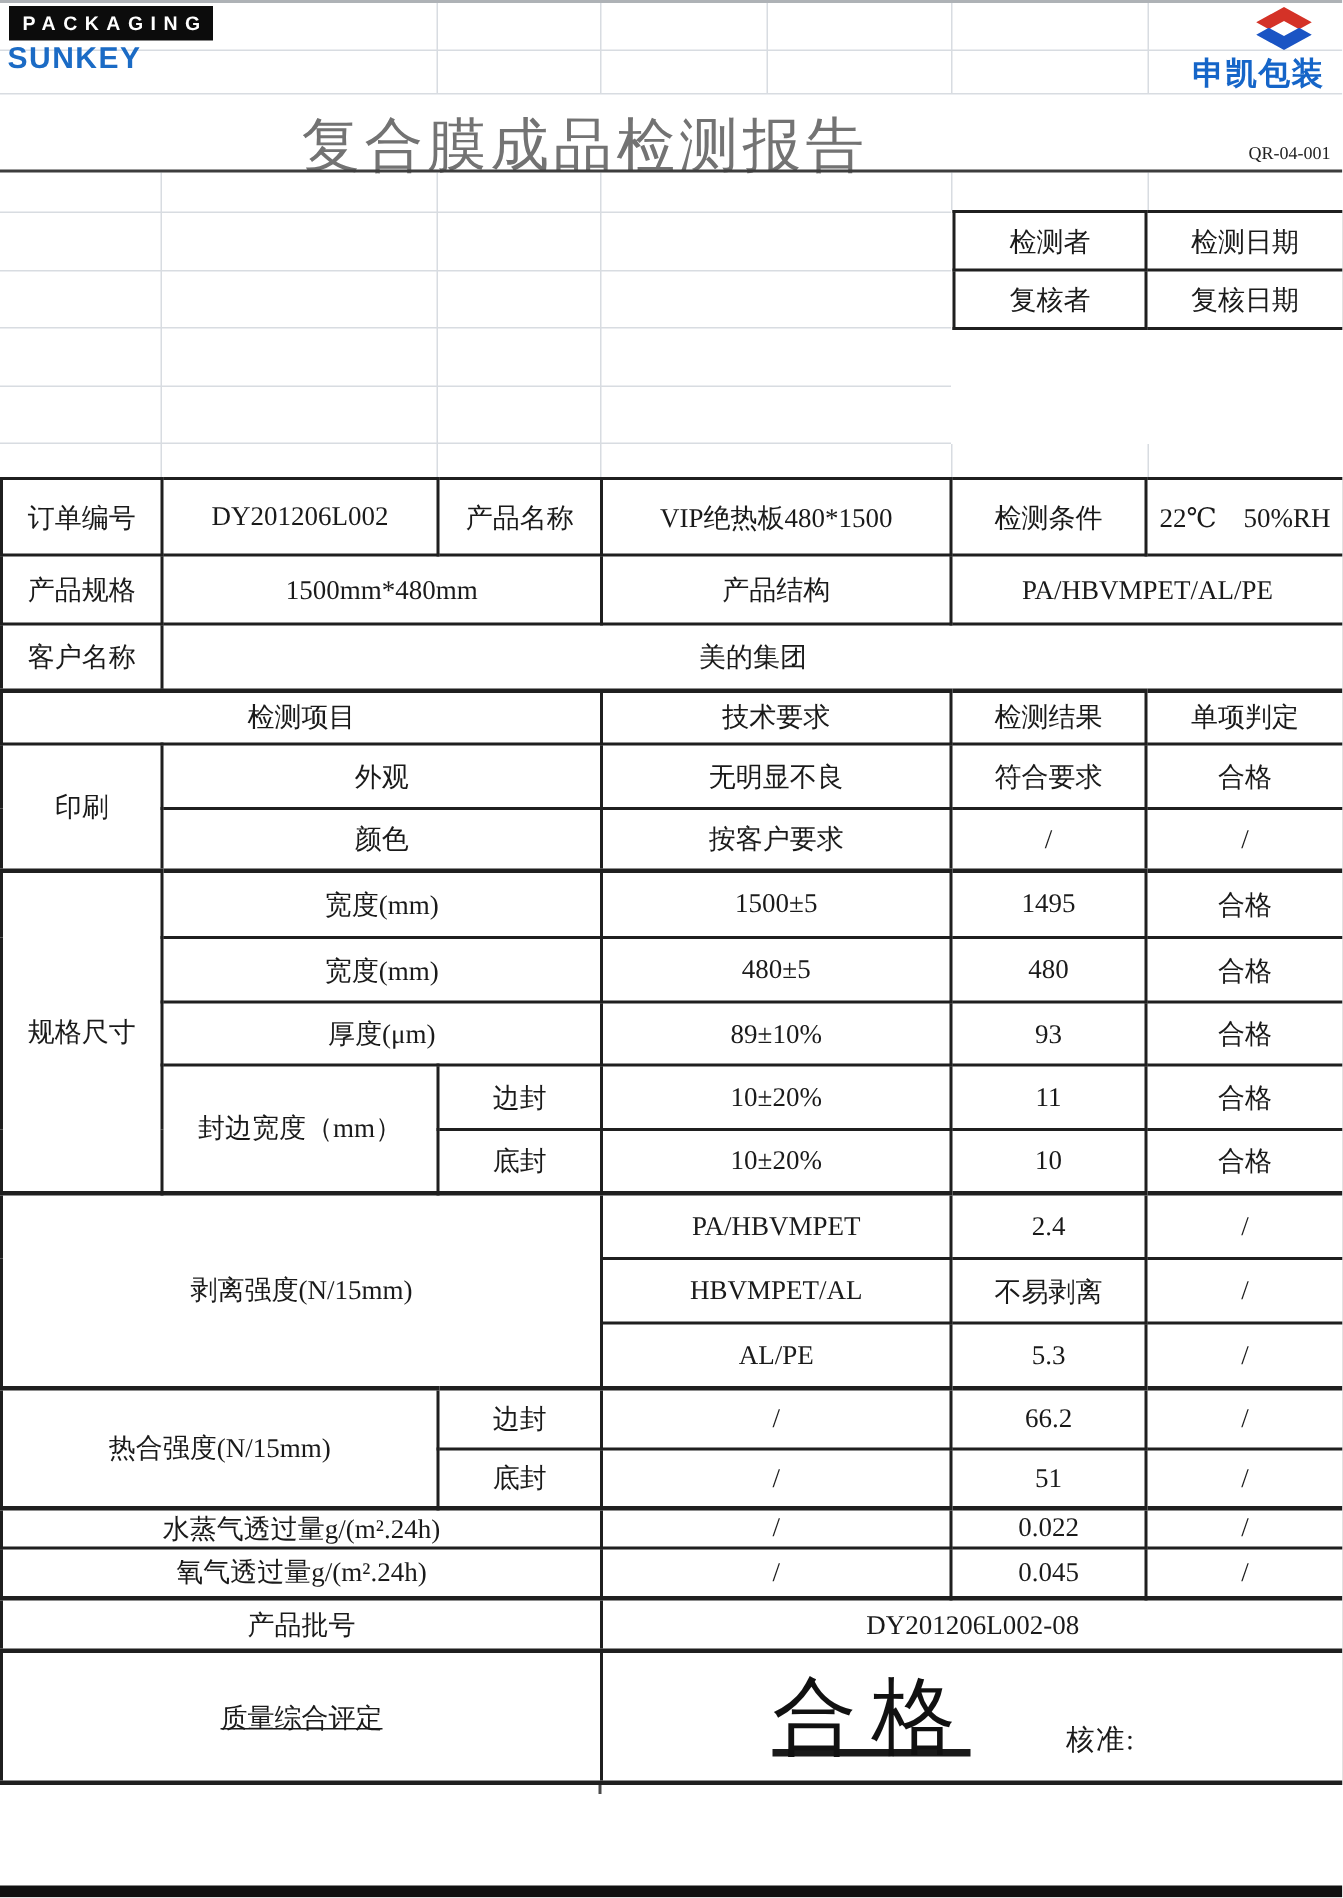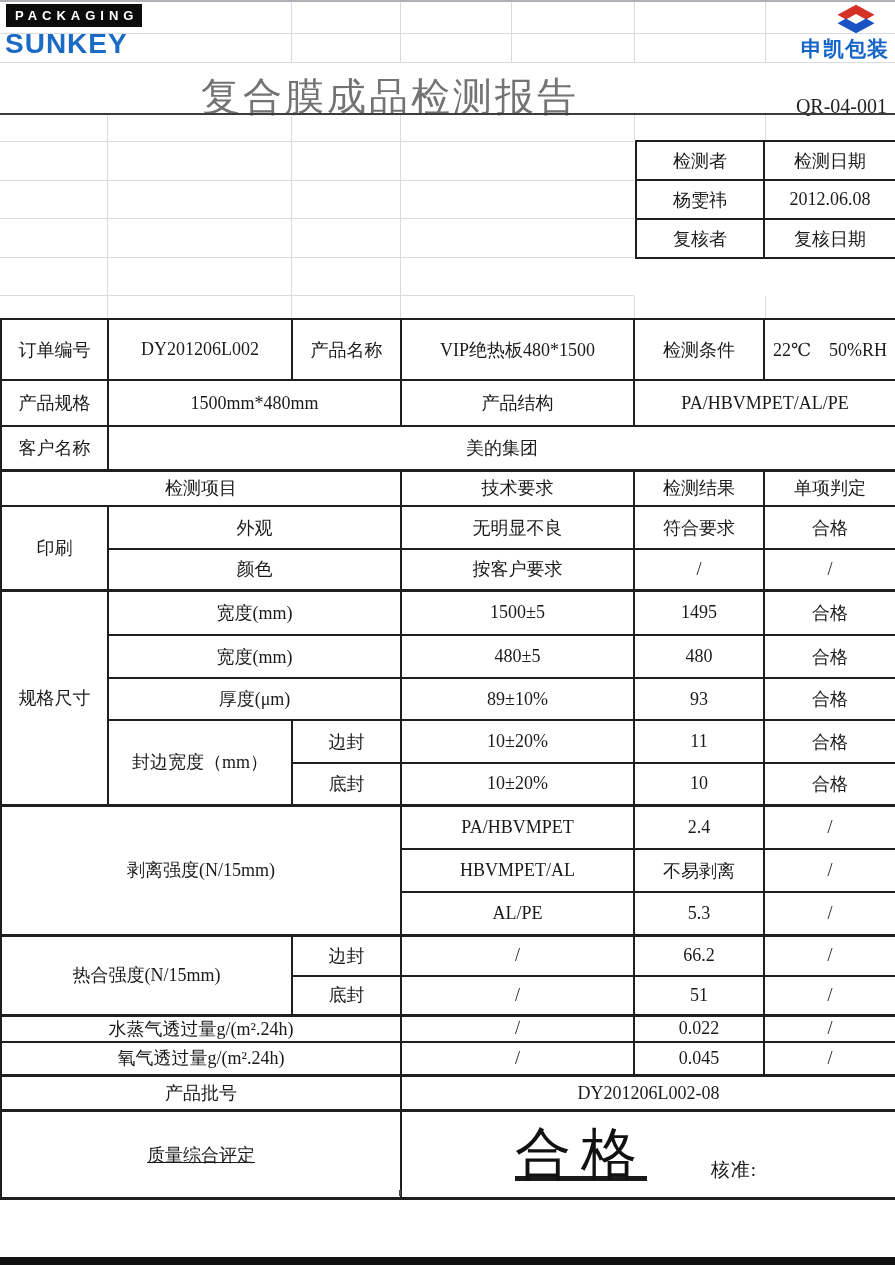--- a/index.html
+++ b/index.html
@@ -19,7 +19,7 @@
       font-family:"Liberation Sans","DejaVu Sans",sans-serif;font-weight:bold;font-size:13px;
       letter-spacing:5px;line-height:23px;padding-left:9px;box-sizing:border-box;}
   .sunkey{position:absolute;left:5px;top:28px;color:#1b6bc5;
-      font-family:"Liberation Sans","DejaVu Sans",sans-serif;font-weight:bold;font-size:28px;letter-spacing:1px;}
+      font-family:"Liberation Sans","DejaVu Sans",sans-serif;font-weight:bold;font-size:20px;letter-spacing:1px;}
   .logo-icon{position:absolute;left:830px;top:3px;}
   .logo-text{position:absolute;left:795px;top:35px;width:100px;text-align:center;color:#1565c8;
       font-family:"Liberation Sans","DejaVu Sans",sans-serif;font-weight:bold;font-size:21px;letter-spacing:1px;}

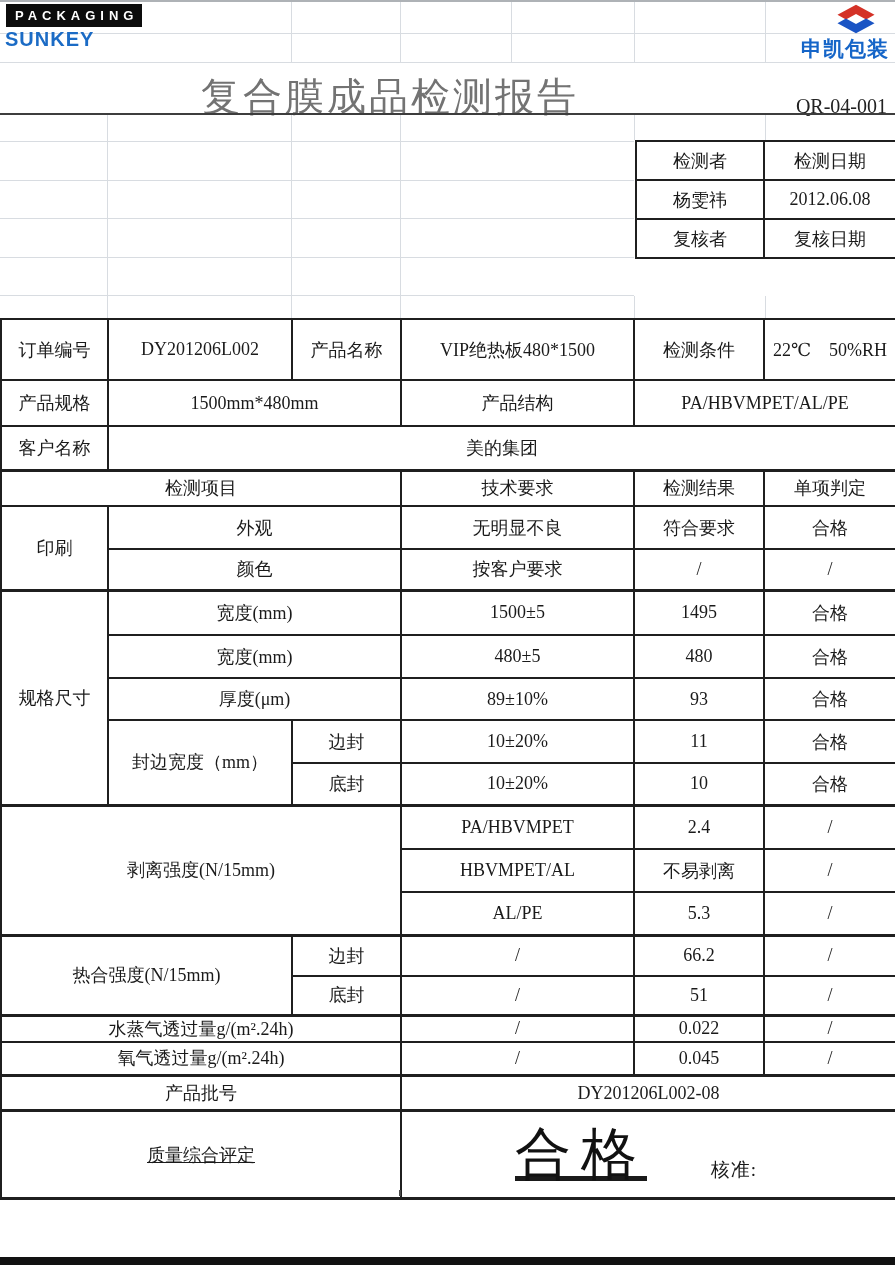--- a/index.html
+++ b/index.html
@@ -21,7 +21,7 @@
   .sunkey{position:absolute;left:5px;top:28px;color:#1b6bc5;
       font-family:"Liberation Sans","DejaVu Sans",sans-serif;font-weight:bold;font-size:20px;letter-spacing:1px;}
   .logo-icon{position:absolute;left:830px;top:3px;}
-  .logo-text{position:absolute;left:795px;top:35px;width:100px;text-align:center;color:#1565c8;
+  .logo-text{position:absolute;left:795px;top:35px;width:100px;color:#1565c8;
       font-family:"Liberation Sans","DejaVu Sans",sans-serif;font-weight:bold;font-size:21px;letter-spacing:1px;}
   .title{position:absolute;left:0;top:70px;width:780px;text-align:center;font-size:39px;letter-spacing:3px;color:#737373;}
   .doc-code{position:absolute;right:8px;top:95px;font-size:20px;color:#222;}

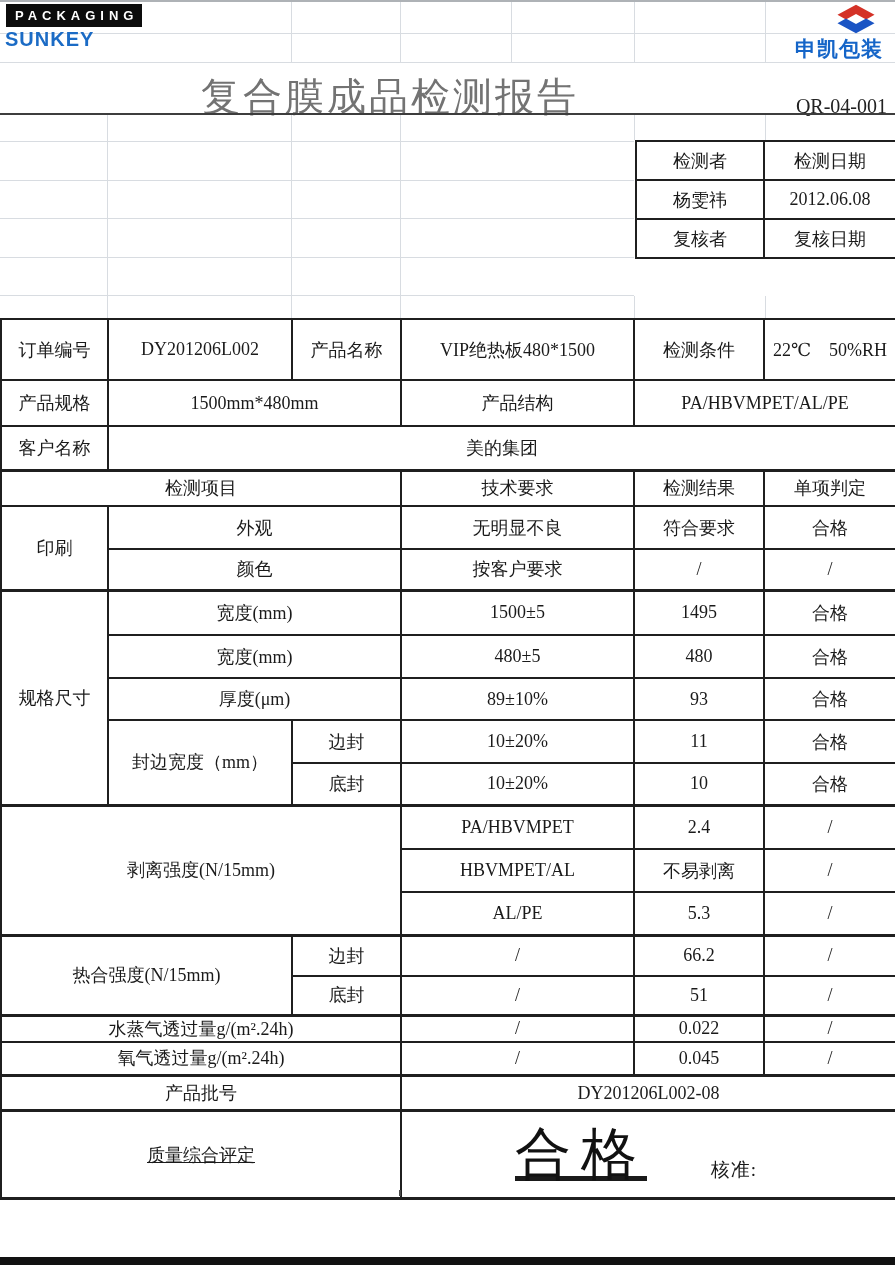--- a/index.html
+++ b/index.html
@@ -24,7 +24,7 @@
   .logo-text{position:absolute;left:795px;top:35px;width:100px;color:#1565c8;
       font-family:"Liberation Sans","DejaVu Sans",sans-serif;font-weight:bold;font-size:21px;letter-spacing:1px;}
   .title{position:absolute;left:0;top:70px;width:780px;text-align:center;font-size:39px;letter-spacing:3px;color:#737373;}
-  .doc-code{position:absolute;right:8px;top:95px;font-size:20px;color:#222;}
+  .doc-code{position:absolute;right:8px;top:95px;font-size:12px;color:#222;}
 
   
   .insp{position:absolute;left:635px;top:140px;width:260px;border-collapse:collapse;table-layout:fixed;}

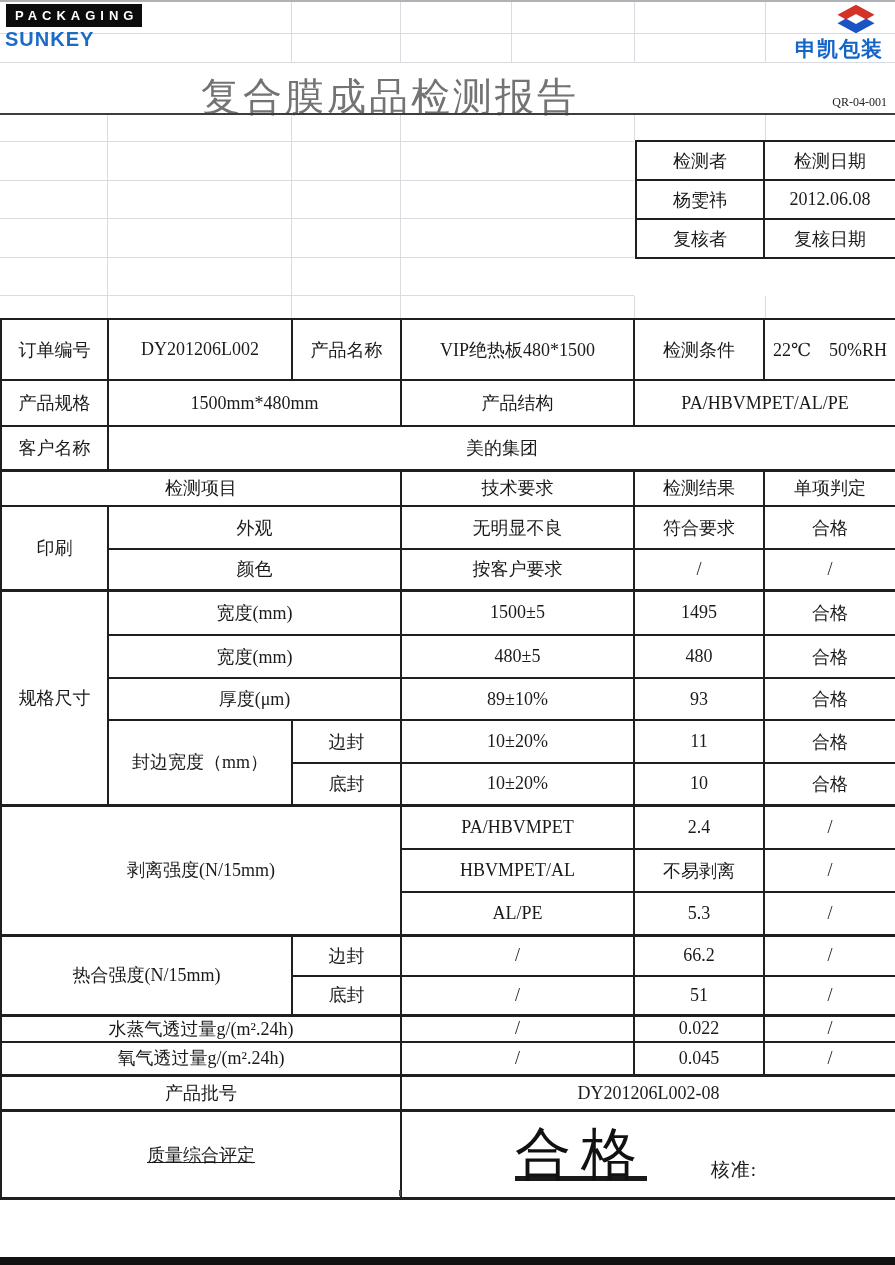--- a/index.html
+++ b/index.html
@@ -92,10 +92,6 @@
       <td>检测日期</td>
     </tr>
     <tr>
-      <td>杨雯祎</td>
-      <td>2012.06.08</td>
-    </tr>
-    <tr>
       <td>复核者</td>
       <td>复核日期</td>
     </tr>

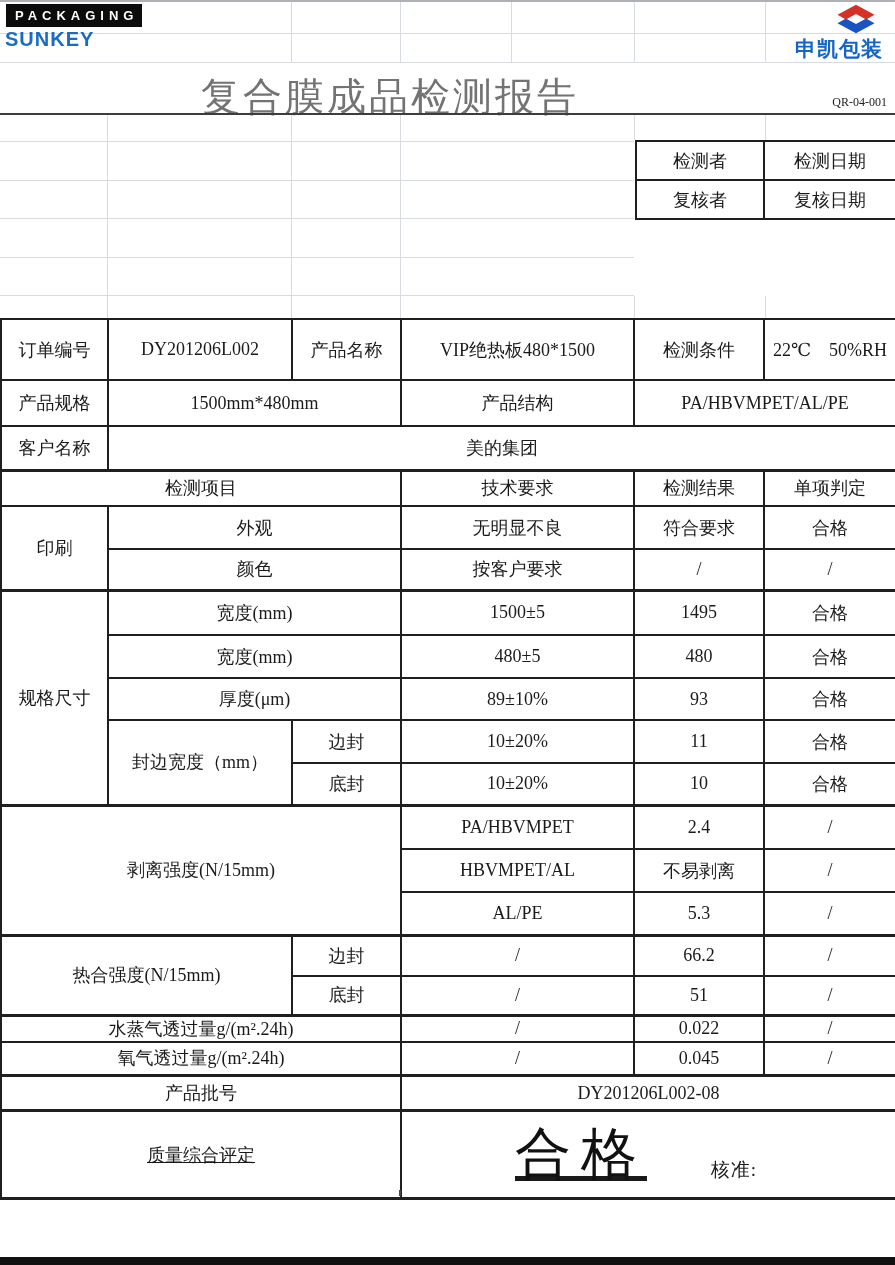--- a/index.html
+++ b/index.html
@@ -109,7 +109,7 @@
     </colgroup>
 
     <tbody>
-        <tr style="height:61px">
+        <tr style="height:51px">
       <td>订单编号</td>
       <td>DY201206L002</td>
       <td>产品名称</td>

